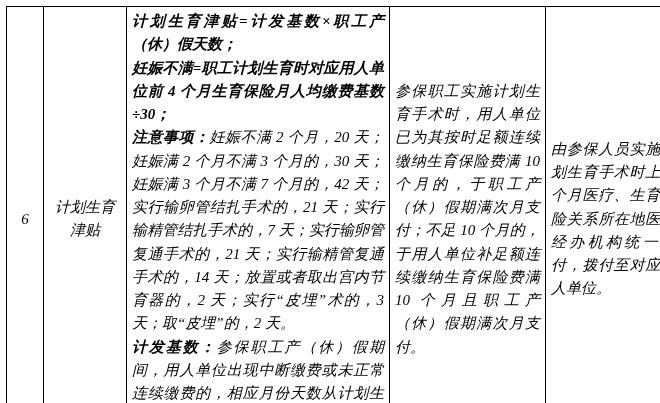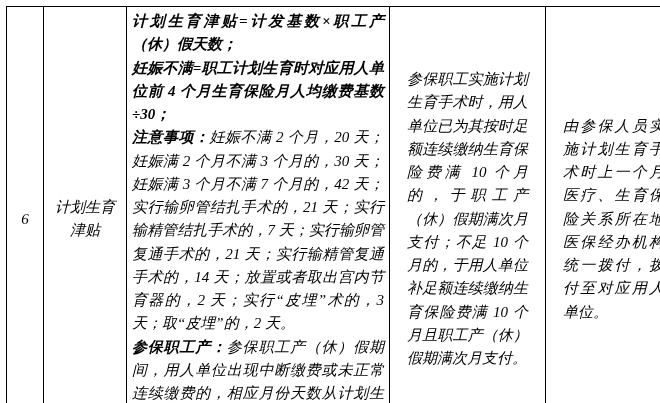--- a/index.html
+++ b/index.html
@@ -54,7 +54,7 @@
     text-align: justify;
   }
   .para {
-    margin: 12px;
+    margin: 0;
     text-indent: 0;
   }
   .bold {

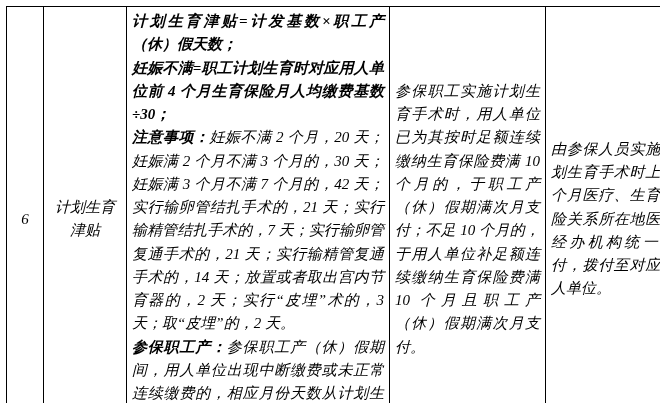--- a/index.html
+++ b/index.html
@@ -80,7 +80,7 @@
         <p class="para"><span class="bold">计划生育津贴</span><span class="bold">=计发基数×职工产（休）假天数；</span></p>
         <p class="para"><span class="bold">妊娠不满</span><span class="bold">=职工计划生育时对应用人单位前 4 个月生育保险月人均缴费基数÷30；</span></p>
         <p class="para"><span class="bold">注意事项：</span><span>妊娠不满 2 个月，20 天；妊娠满 2 个月不满 3 个月的，30 天；妊娠满 3 个月不满 7 个月的，42 天；实行输卵管结扎手术的，21 天；实行输精管结扎手术的，7 天；实行输卵管复通手术的，21 天；实行输精管复通手术的，14 天；放置或者取出宫内节育器的，2 天；实行“皮埋”术的，3 天；取“皮埋”的，2 天。</span></p>
-        <p class="para"><span class="bold">参保职工产：</span><span>参保职工产（休）假期间，用人单位出现中断缴费或未正常连续缴费的，相应月份天数从计划生育津贴计发天数中扣除。</span></p>
+        <p class="para"><span class="bold">计发基数：</span><span>参保职工产（休）假期间，用人单位出现中断缴费或未正常连续缴费的，相应月份天数从计划生育津贴计发天数中扣除。</span></p>
       </td>
       <td class="col-employer">
         <p class="para">参保职工实施计划生育手术时，用人单位已为其按时足额连续缴纳生育保险费满 10 个月的，于职工产（休）假期满次月支付；不足 10 个月的，于用人单位补足额连续缴纳生育保险费满 10 个月且职工产（休）假期满次月支付。</p>

